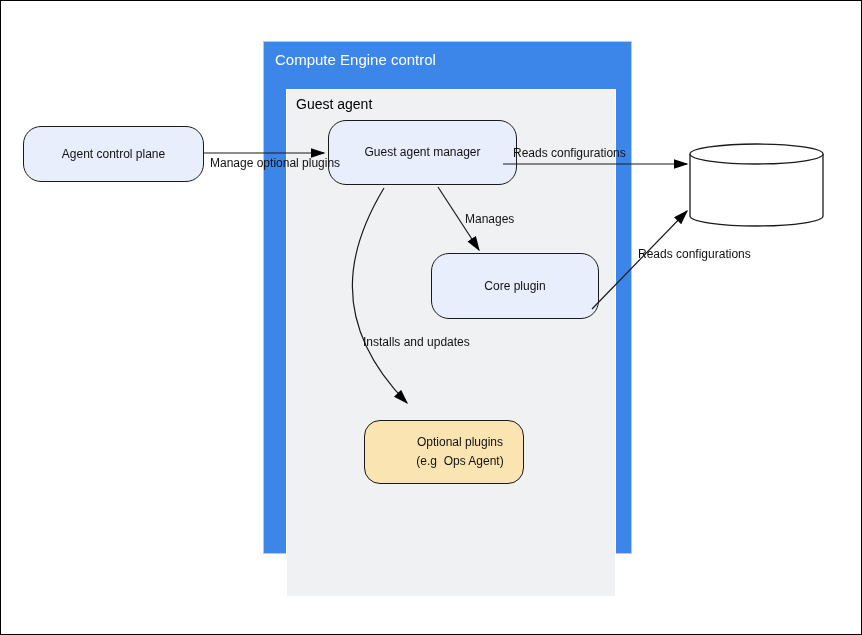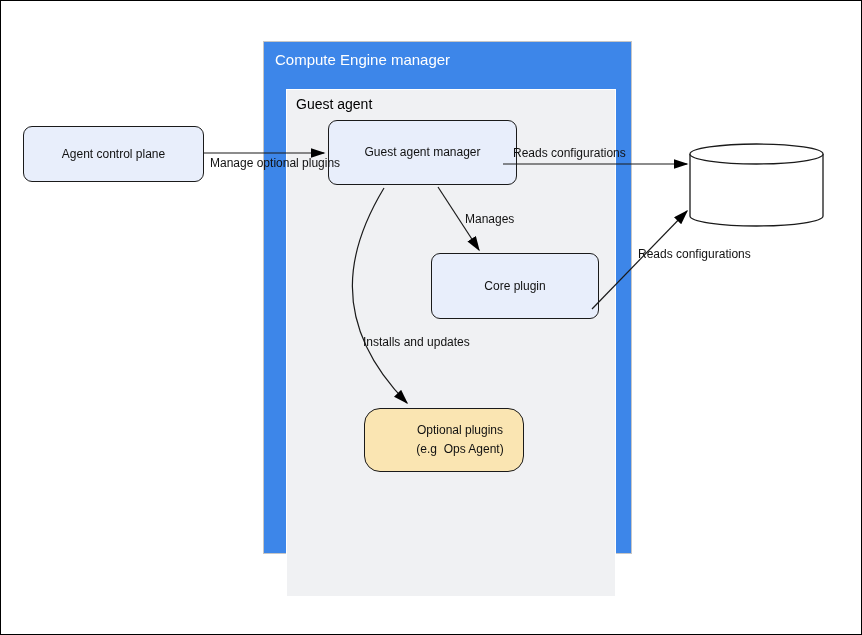--- a/index.html
+++ b/index.html
@@ -110,7 +110,7 @@
 <div class="canvas">
 
   <div class="cluster blue">
-    <div class="cluster-title">Compute Engine manager</div>
+    <div class="cluster-title">Compute Engine control</div>
   </div>
 
   <div class="cluster gray">

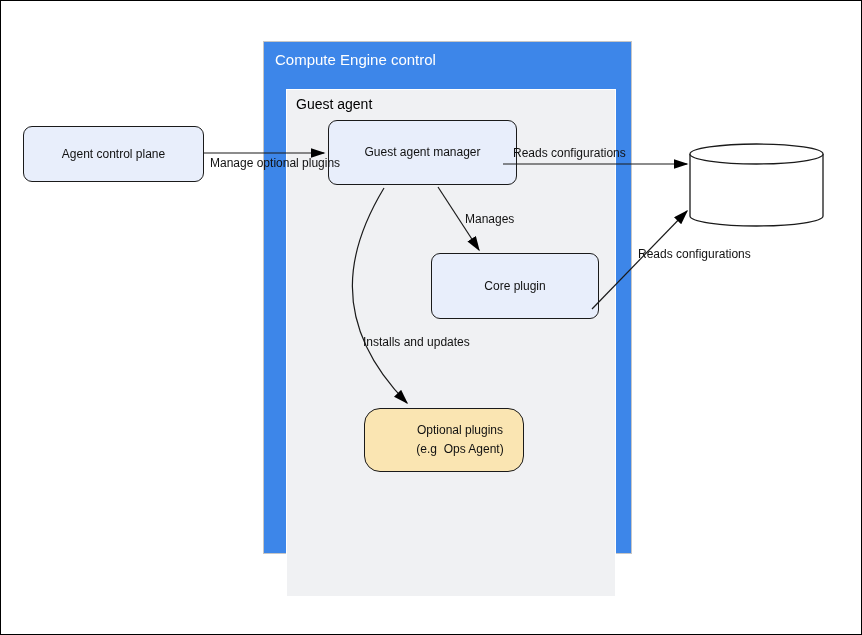--- a/index.html
+++ b/index.html
@@ -57,7 +57,7 @@
     box-sizing: border-box;
     background: #E8EEFB;
     border: 1.4px solid #1a1a1a;
-    border-radius: 9px;
+    border-radius: 18px;
     display: flex;
     flex-direction: column;
     align-items: center;

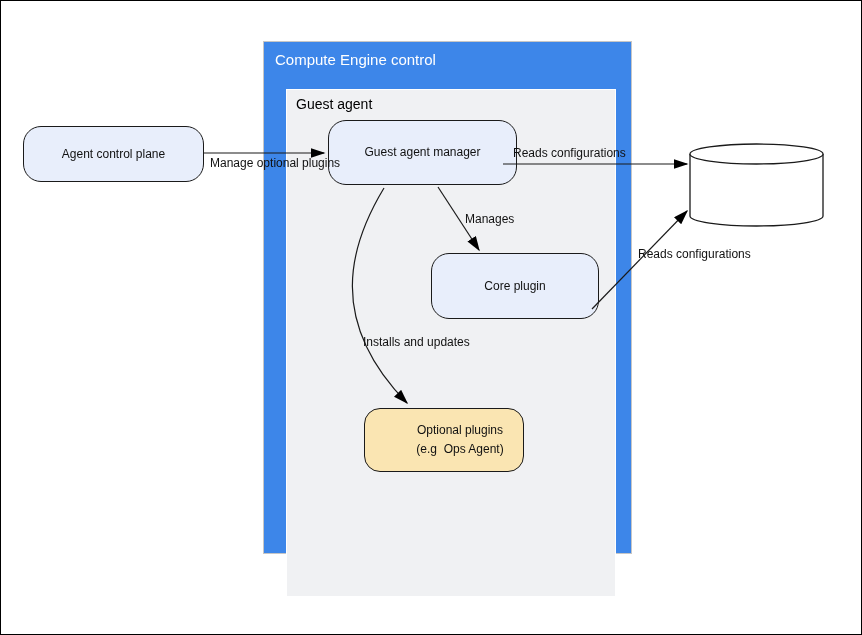--- a/index.html
+++ b/index.html
@@ -72,7 +72,7 @@
   .node-acp  { left: 22px;  top: 125px; width: 181px; height: 56px; }
   .node-gam  { left: 327px; top: 119px; width: 189px; height: 65px; }
   .node-core { left: 422px; top: 252px; width: 168px; height: 66px; margin-left: 8px; }
-  .node-opt  { left: 363px; top: 407px; width: 160px; height: 64px; padding-left: 32px; }
+  .node-opt  { left: 363px; top: 419px; width: 160px; height: 64px; padding-left: 32px; }
   .node-opt span { white-space: pre-wrap; }
   .cyl-label {
     position: absolute;

